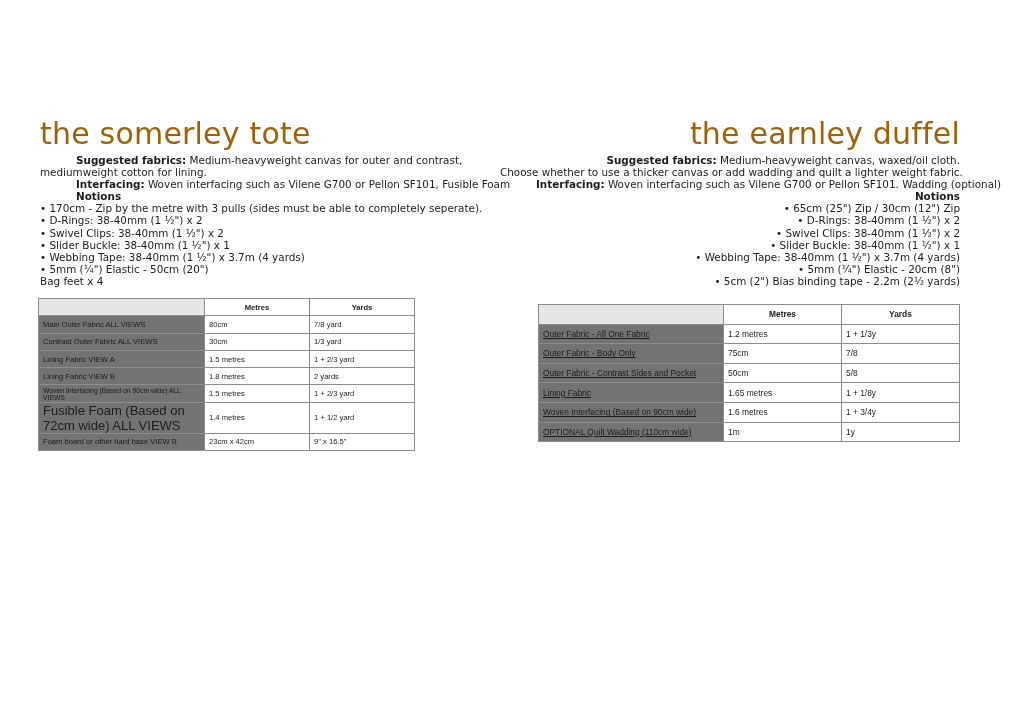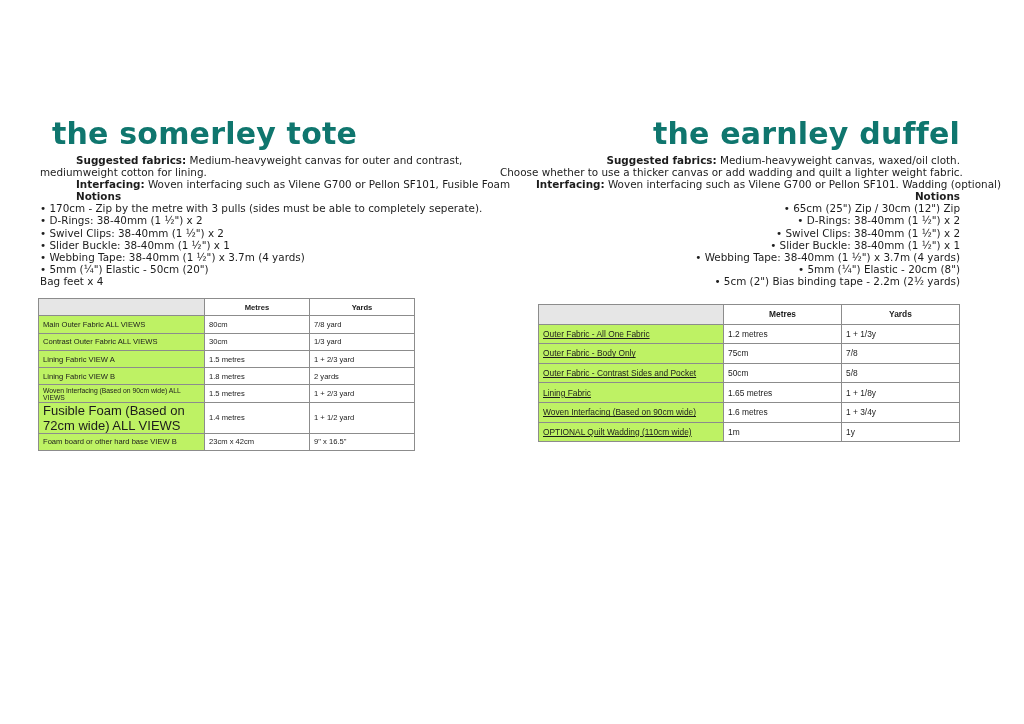--- a/index.html
+++ b/index.html
@@ -7,7 +7,7 @@
   .col { position:absolute; top:116px; }
   .left { left:40px; width:440px; }
   .right { left:500px; width:460px; text-align:right; }
-  .title { font-size:30px; font-weight:bold; letter-spacing:0.2px; line-height:36px; margin:0 0 2px 12px; color:#0f766e; }
+  .title { font-size:30px; font-weight:normal; letter-spacing:0.2px; line-height:36px; margin:0 0 2px 0; color:#a16207; }
   .p { font-size:10.4px; line-height:12.1px; margin:0; white-space:nowrap; }
   .b { font-weight:bold;margin-left:36px; }
   table { border-collapse:collapse; position:absolute; font-family:"Liberation Sans", sans-serif; }

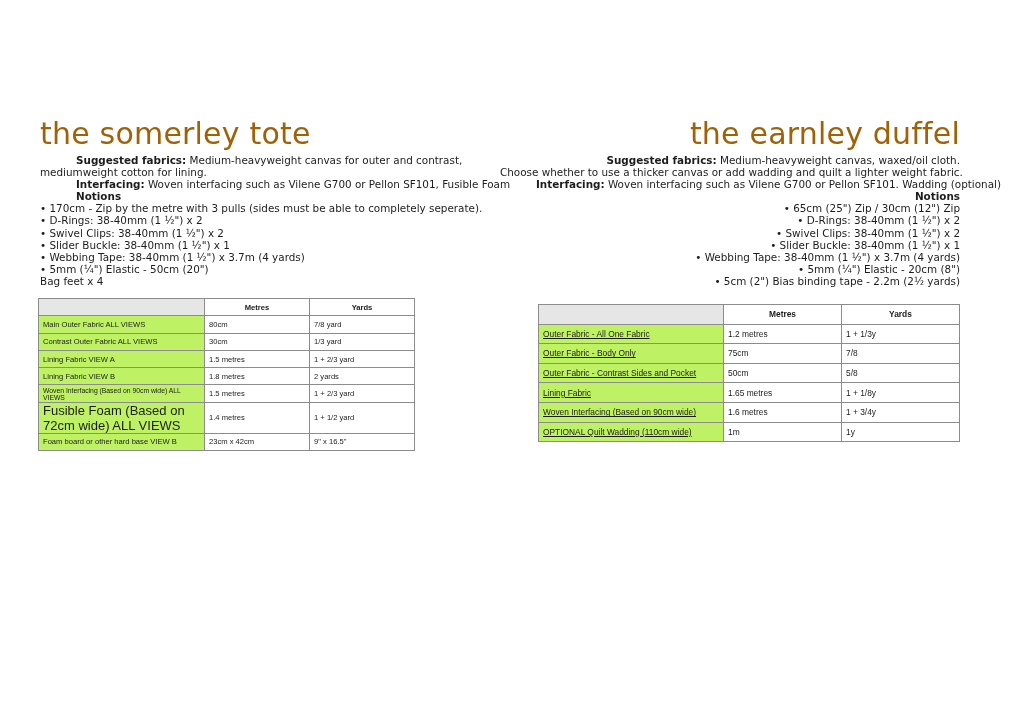--- a/index.html
+++ b/index.html
@@ -14,7 +14,7 @@
   td, th { border:1px solid #8c8c8c; font-size:7.6px; height:16.5px; padding:0 4px; }
   th { font-weight:bold; text-align:center; background:#ffffff; }
   th.blank { background:#e6e6e6; }
-  td.label { background:#bef264; text-align:left; }
+  td.label { background:#737373; text-align:left; }
   td.val { }
   #t1 { left:38px; top:298px; }
   #t1 td.label, #t1 th.blank { width:157px; }

